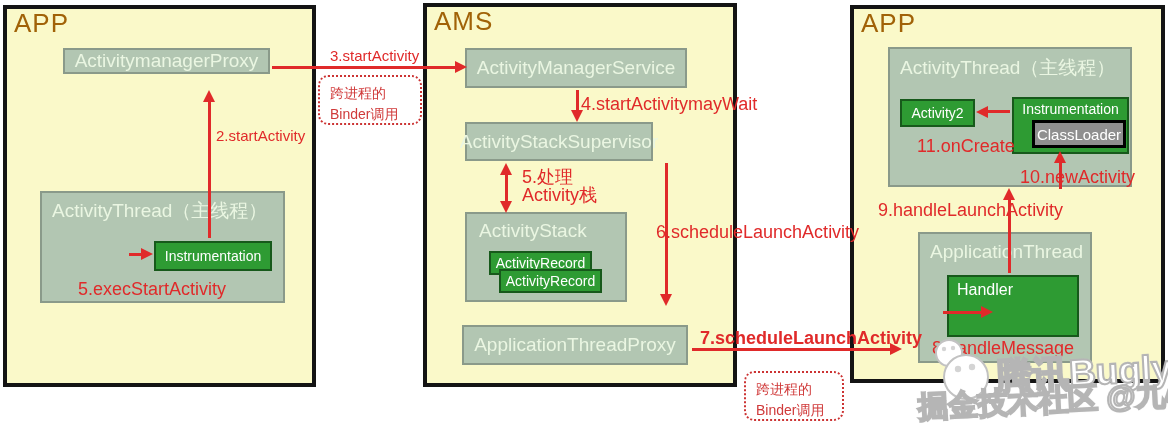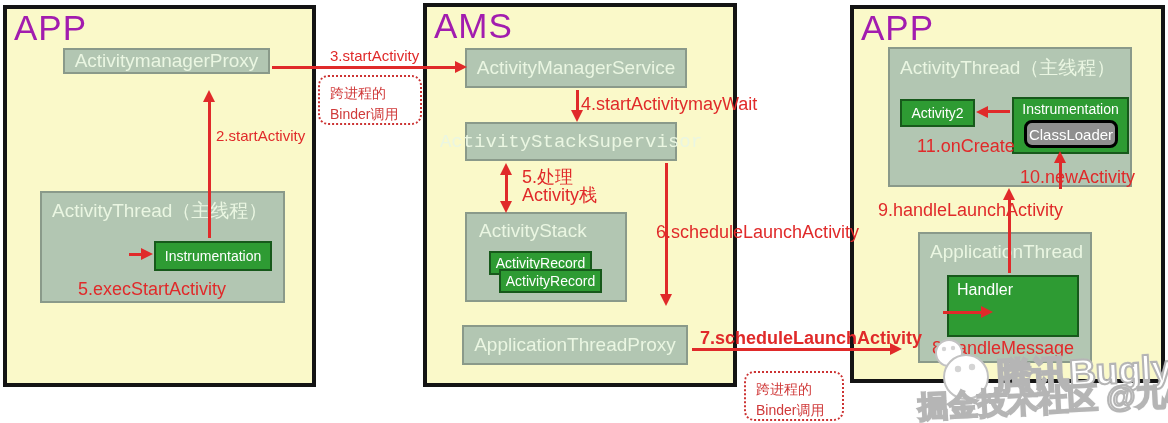--- a/index.html
+++ b/index.html
@@ -16,7 +16,7 @@
   body{font-family:"Liberation Sans", sans-serif;}
   .diagram{position:relative;width:1168px;height:423px;background:#ffffff;overflow:hidden;}
   .panel{position:absolute;background:var(--panel-bg);border:4px solid #141414;box-sizing:border-box;z-index:1;}
-  .ptitle{position:absolute;font-size:35px;color:#a21caf;letter-spacing:1px;z-index:2;}
+  .ptitle{position:absolute;font-size:26px;color:#a16207;letter-spacing:1px;z-index:2;}
   .gbox{position:absolute;background:var(--gbox-bg);border:2px solid var(--gbox-border);box-sizing:border-box;color:var(--gbox-text);display:flex;align-items:center;justify-content:center;font-size:19px;white-space:nowrap;z-index:2;}
   .cbox{position:absolute;background:var(--gbox-bg);border:2px solid var(--gbox-border);box-sizing:border-box;z-index:2;}
   .ctitle{position:absolute;color:var(--gbox-text);font-size:19px;white-space:nowrap;}

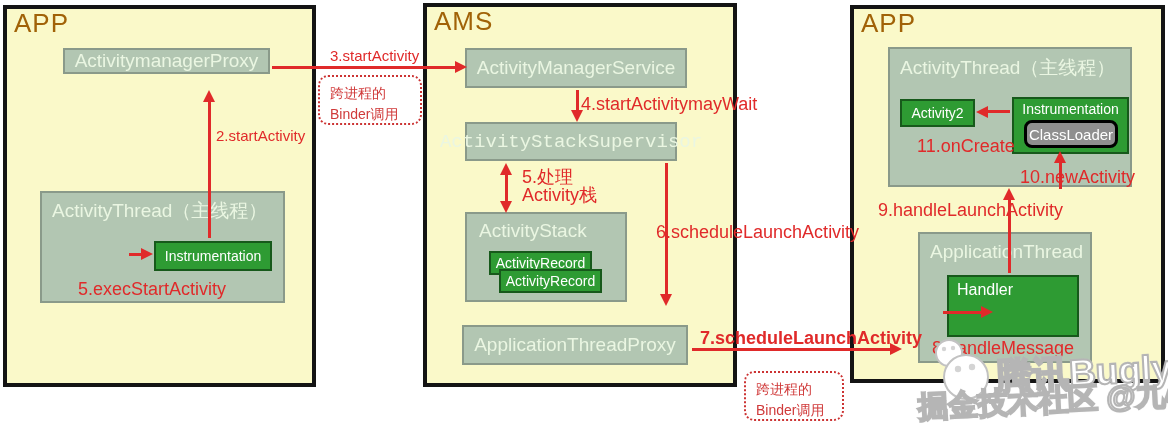--- a/index.html
+++ b/index.html
@@ -76,7 +76,7 @@
   <div class="ah d" style="left:571px;top:110px;"></div>
   <div class="rlabel" style="left:581px;top:94px;">4.startActivitymayWait</div>
 
-  <div class="gbox" style="left:465px;top:122px;width:212px;height:39px;font-family:Liberation Mono, monospace;">ActivityStackSupervisor</div>
+  <div class="gbox" style="left:465px;top:122px;width:188px;height:39px;">ActivityStackSupervisor</div>
 
   <div class="ah u" style="left:500px;top:163px;"></div>
   <div class="line" style="left:505px;top:174px;width:3px;height:28px;"></div>

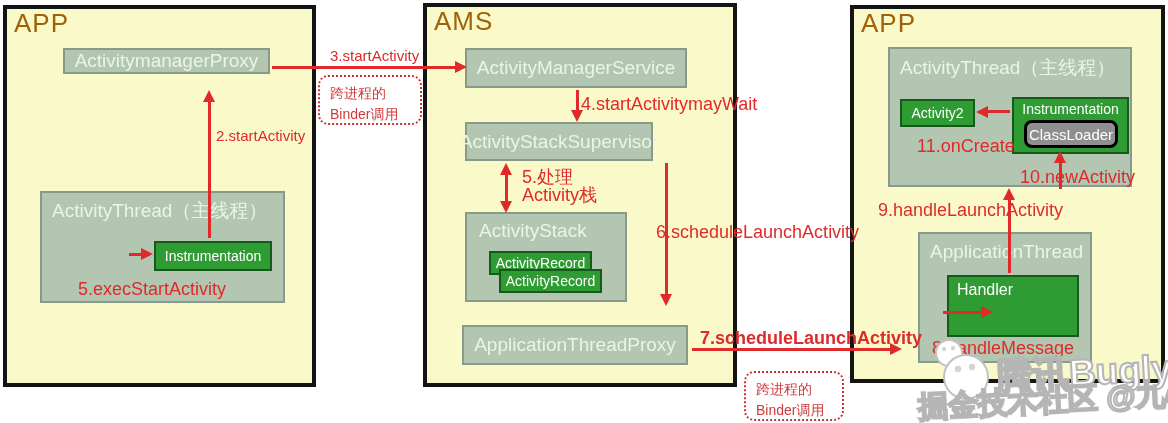--- a/index.html
+++ b/index.html
@@ -113,7 +113,7 @@
     <div class="green" style="left:10px;top:50px;width:75px;height:28px;">Activity2</div>
     <div class="green" style="left:122px;top:48px;width:117px;height:57px;display:block;">
       <div style="text-align:center;padding-top:2px;">Instrumentation</div>
-      <div class="graybox" style="left:10px;top:21px;width:94px;height:28px;border-radius:8px;">ClassLoader</div>
+      <div class="graybox" style="left:18px;top:21px;width:94px;height:28px;">ClassLoader</div>
     </div>
 
     <div class="ah l" style="left:86px;top:57px;"></div>

